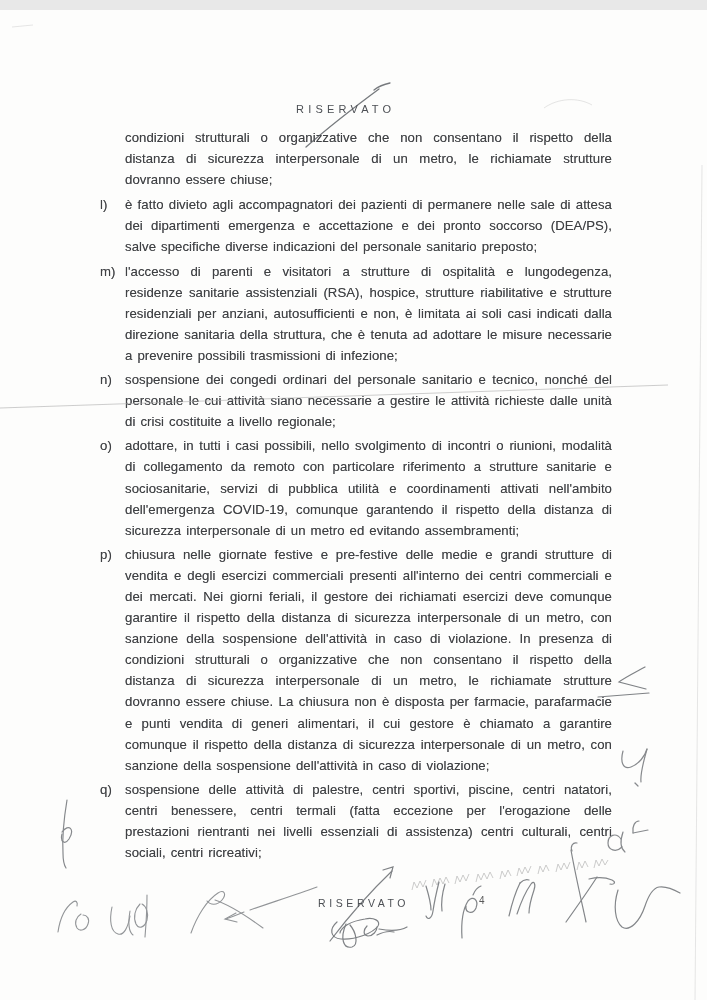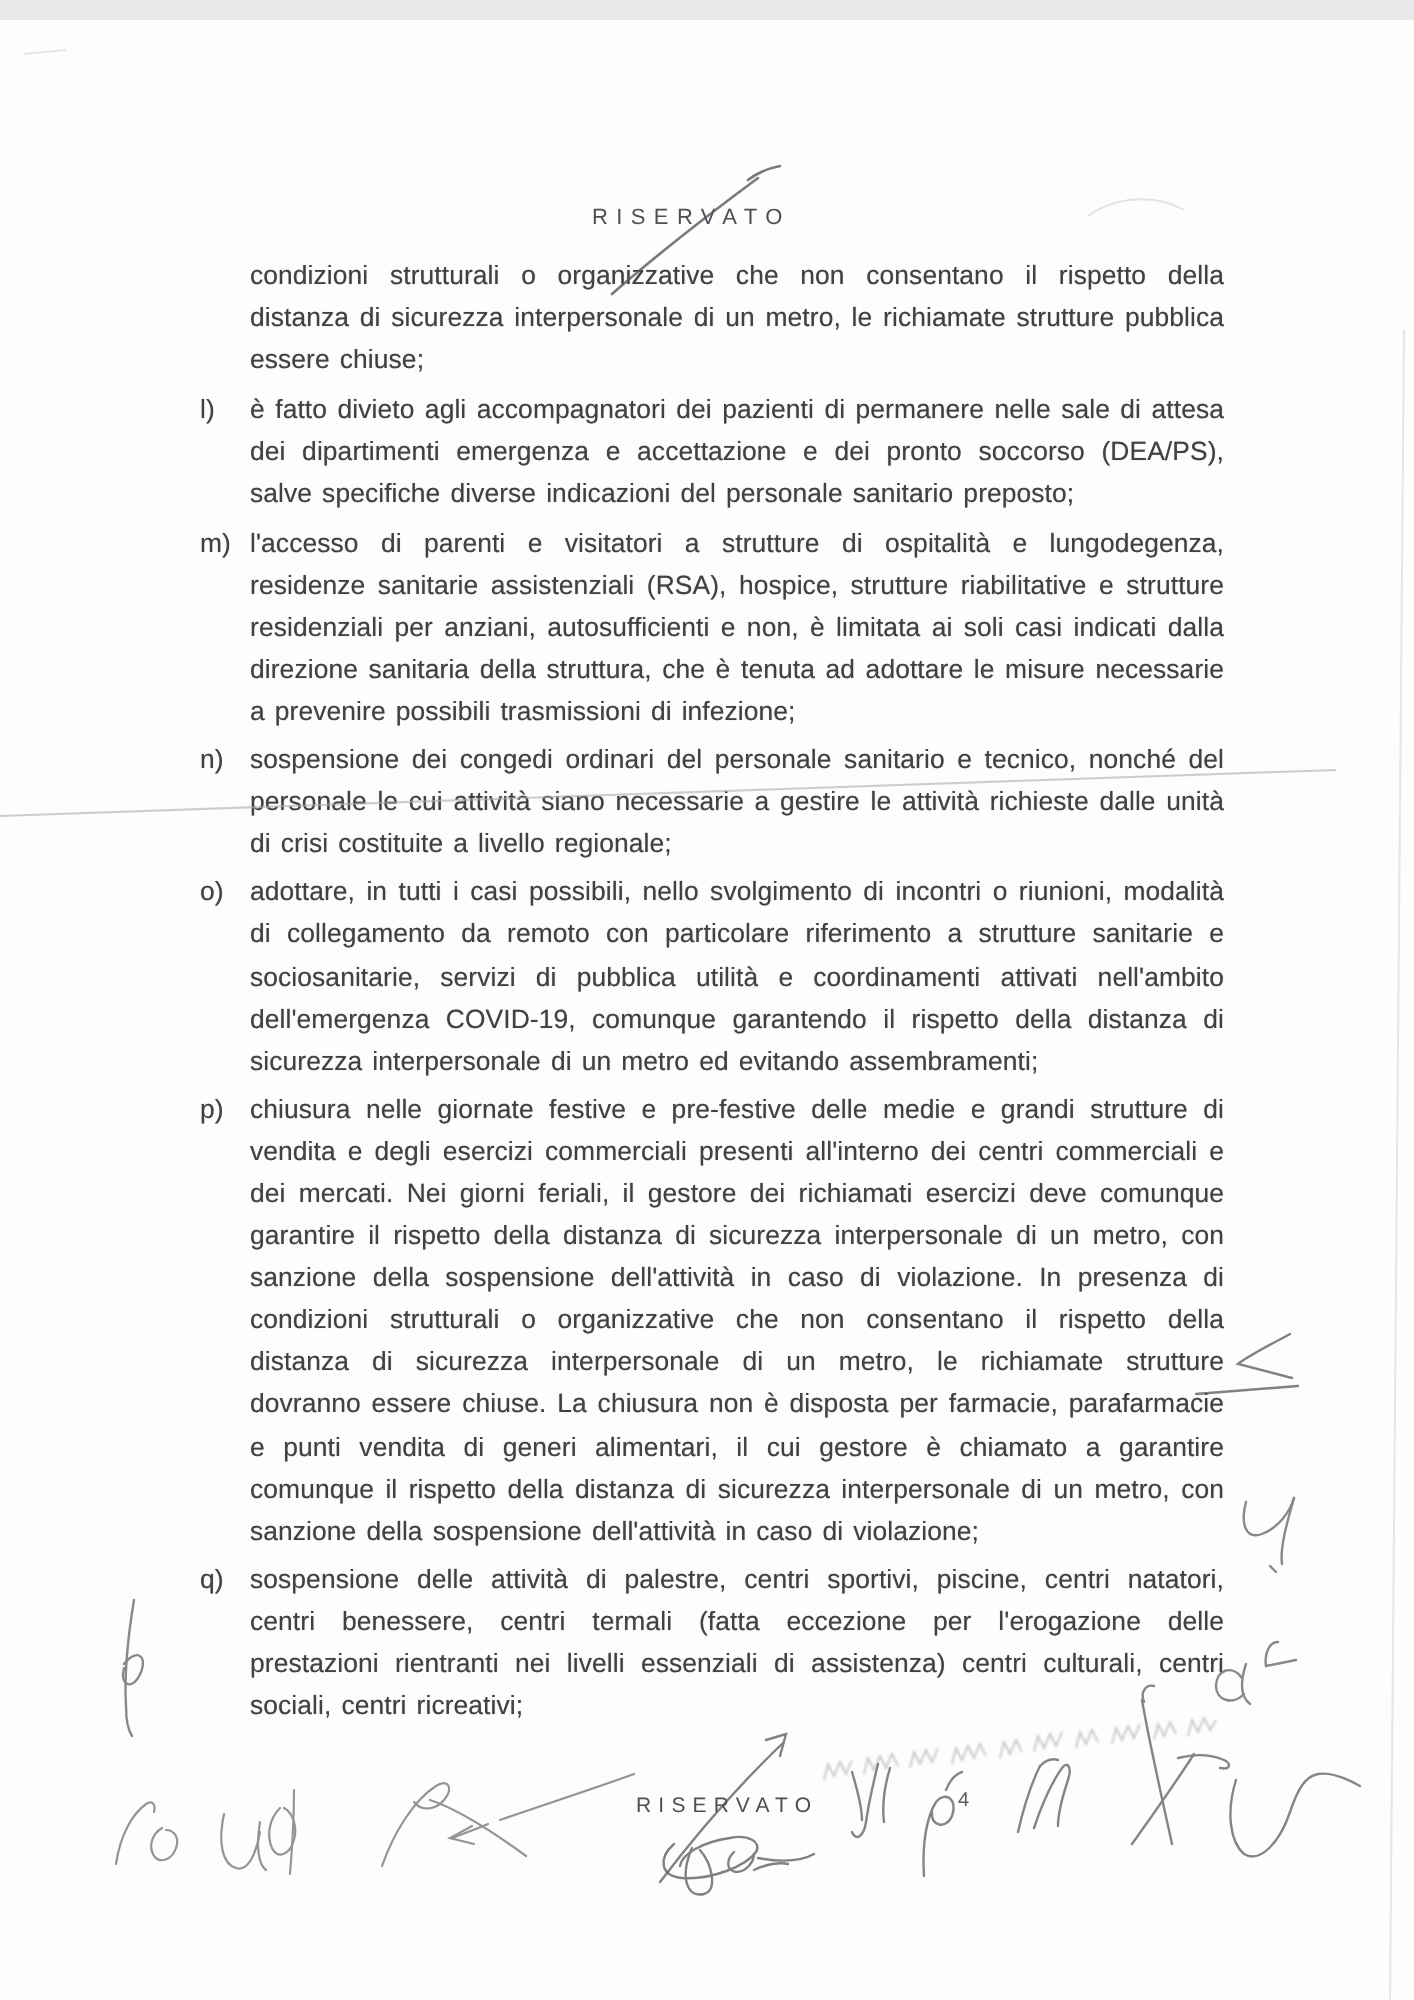--- a/index.html
+++ b/index.html
@@ -35,7 +35,7 @@
   <div class="classification top">RISERVATO</div>
 
   <div class="doc-body">
-    <p class="intro">condizioni strutturali o organizzative che non consentano il rispetto della distanza di sicurezza interpersonale di un metro, le richiamate strutture pubblica essere chiuse;</p>
+    <p class="intro">condizioni strutturali o organizzative che non consentano il rispetto della distanza di sicurezza interpersonale di un metro, le richiamate strutture dovranno essere chiuse;</p>
 
     <div class="doc-item">
       <span class="letter">l)</span><span class="text">è fatto divieto agli accompagnatori dei pazienti di permanere nelle sale di attesa dei dipartimenti emergenza e accettazione e dei pronto soccorso (DEA/PS), salve specifiche diverse indicazioni del personale sanitario preposto;</span>

